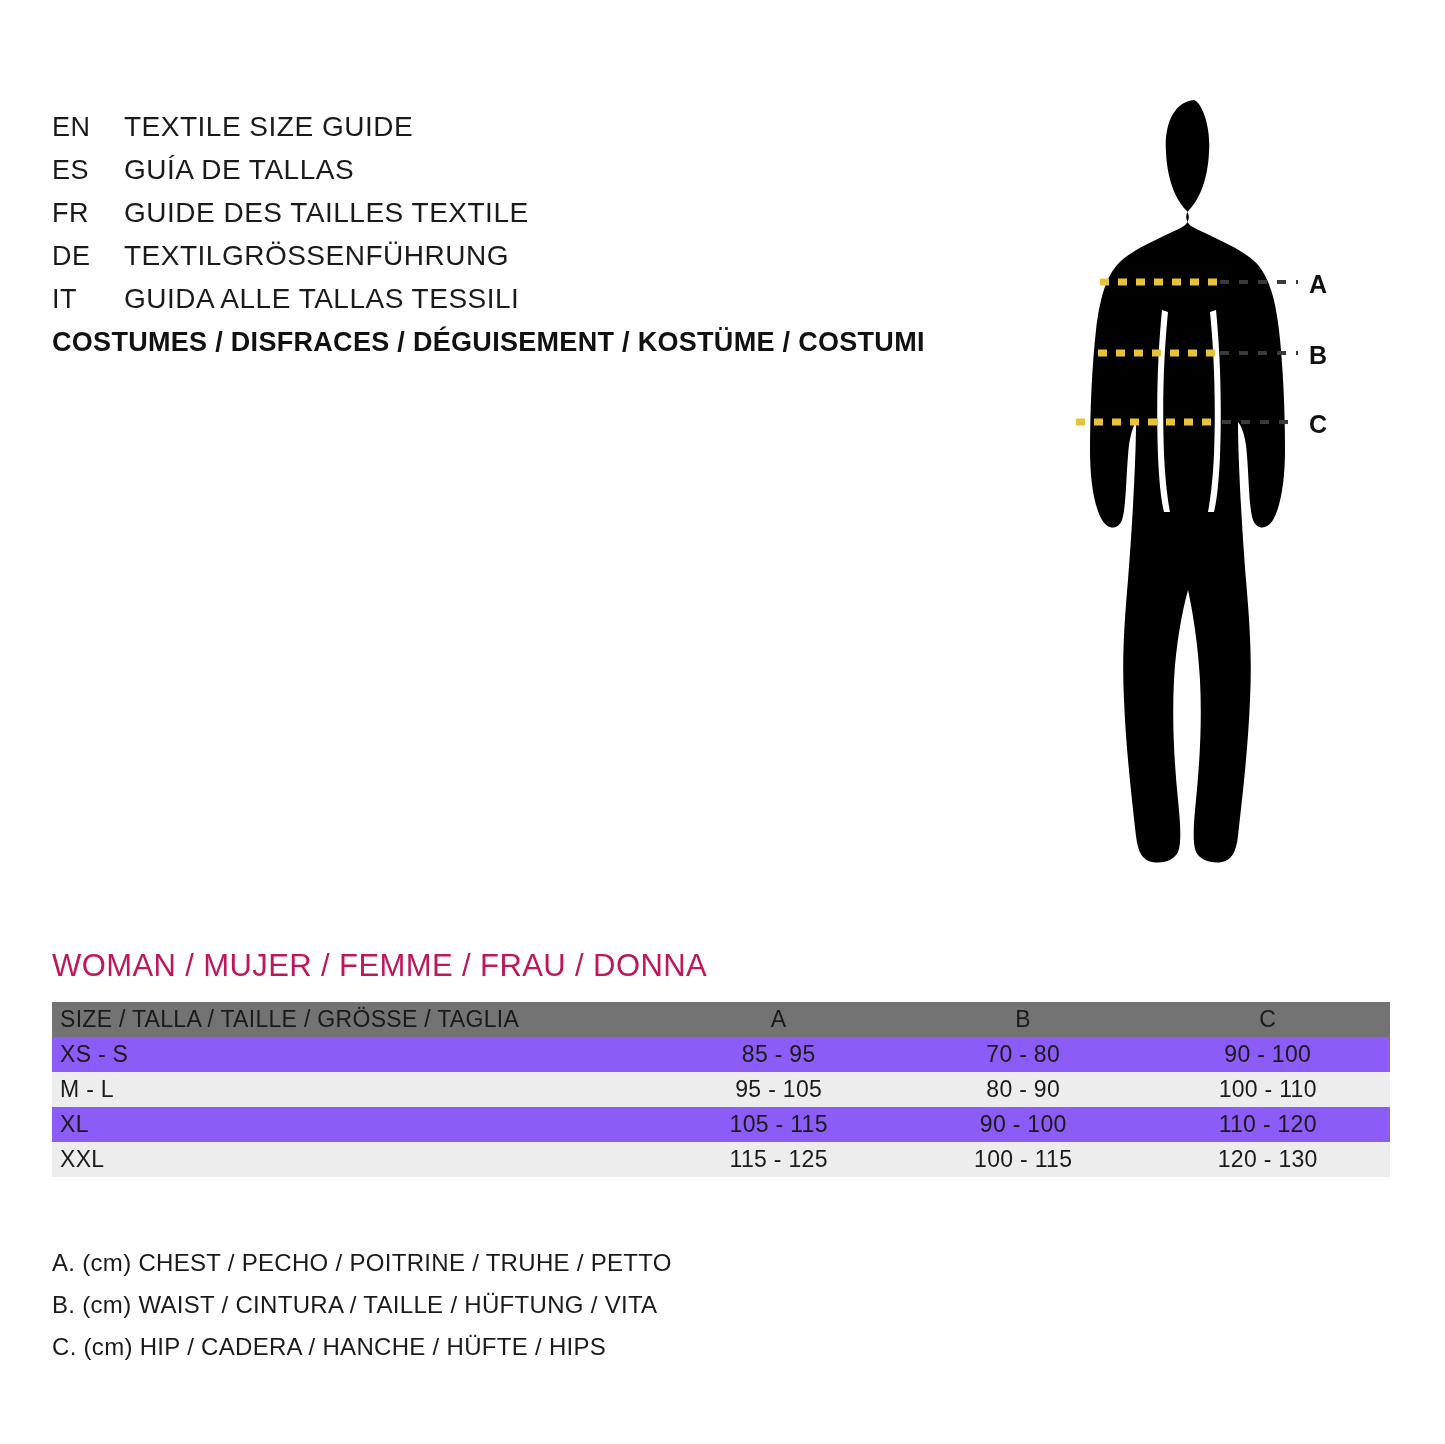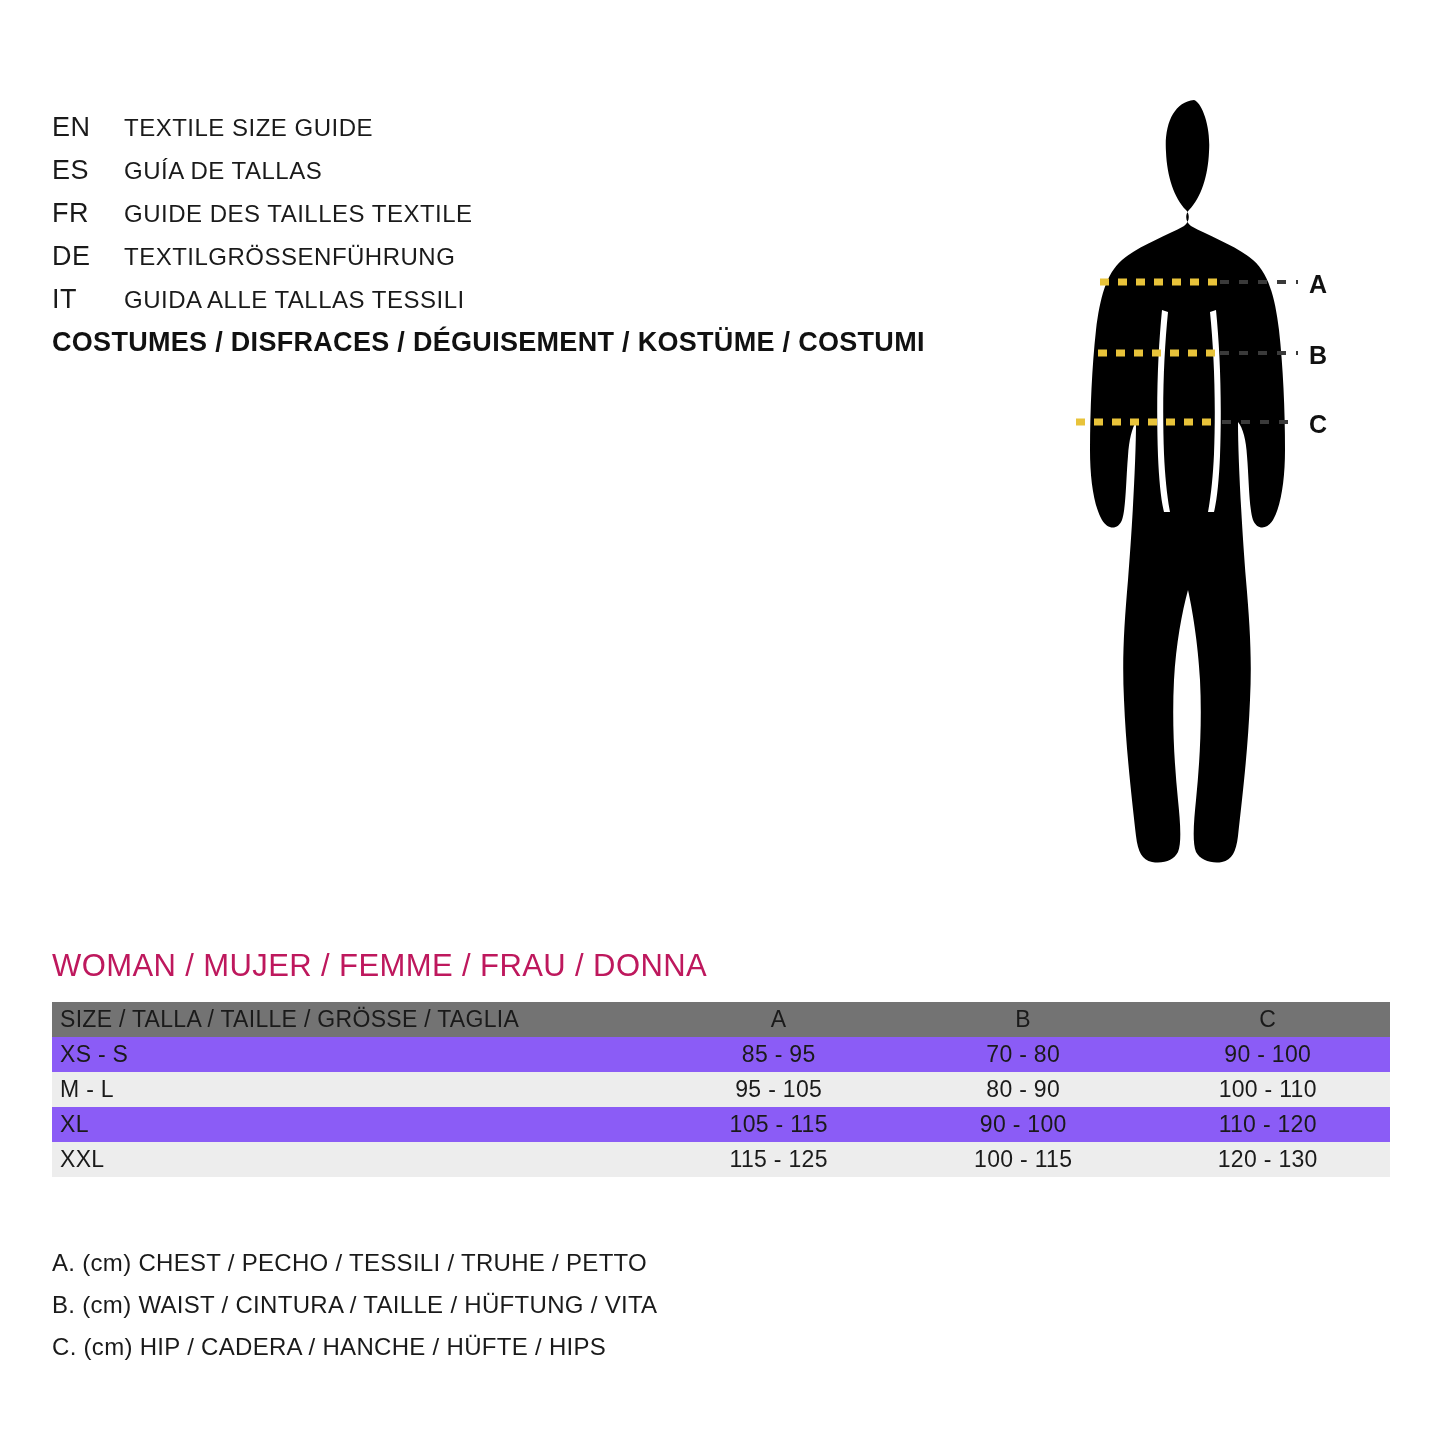--- a/index.html
+++ b/index.html
@@ -36,7 +36,7 @@
     margin-top: 40px;
   }
   .lang-text {
-    font-size: 24px;
+    font-size: 28px;
     letter-spacing: 0.5px;
     color: #1a1a1a;
     margin-top: 28px;

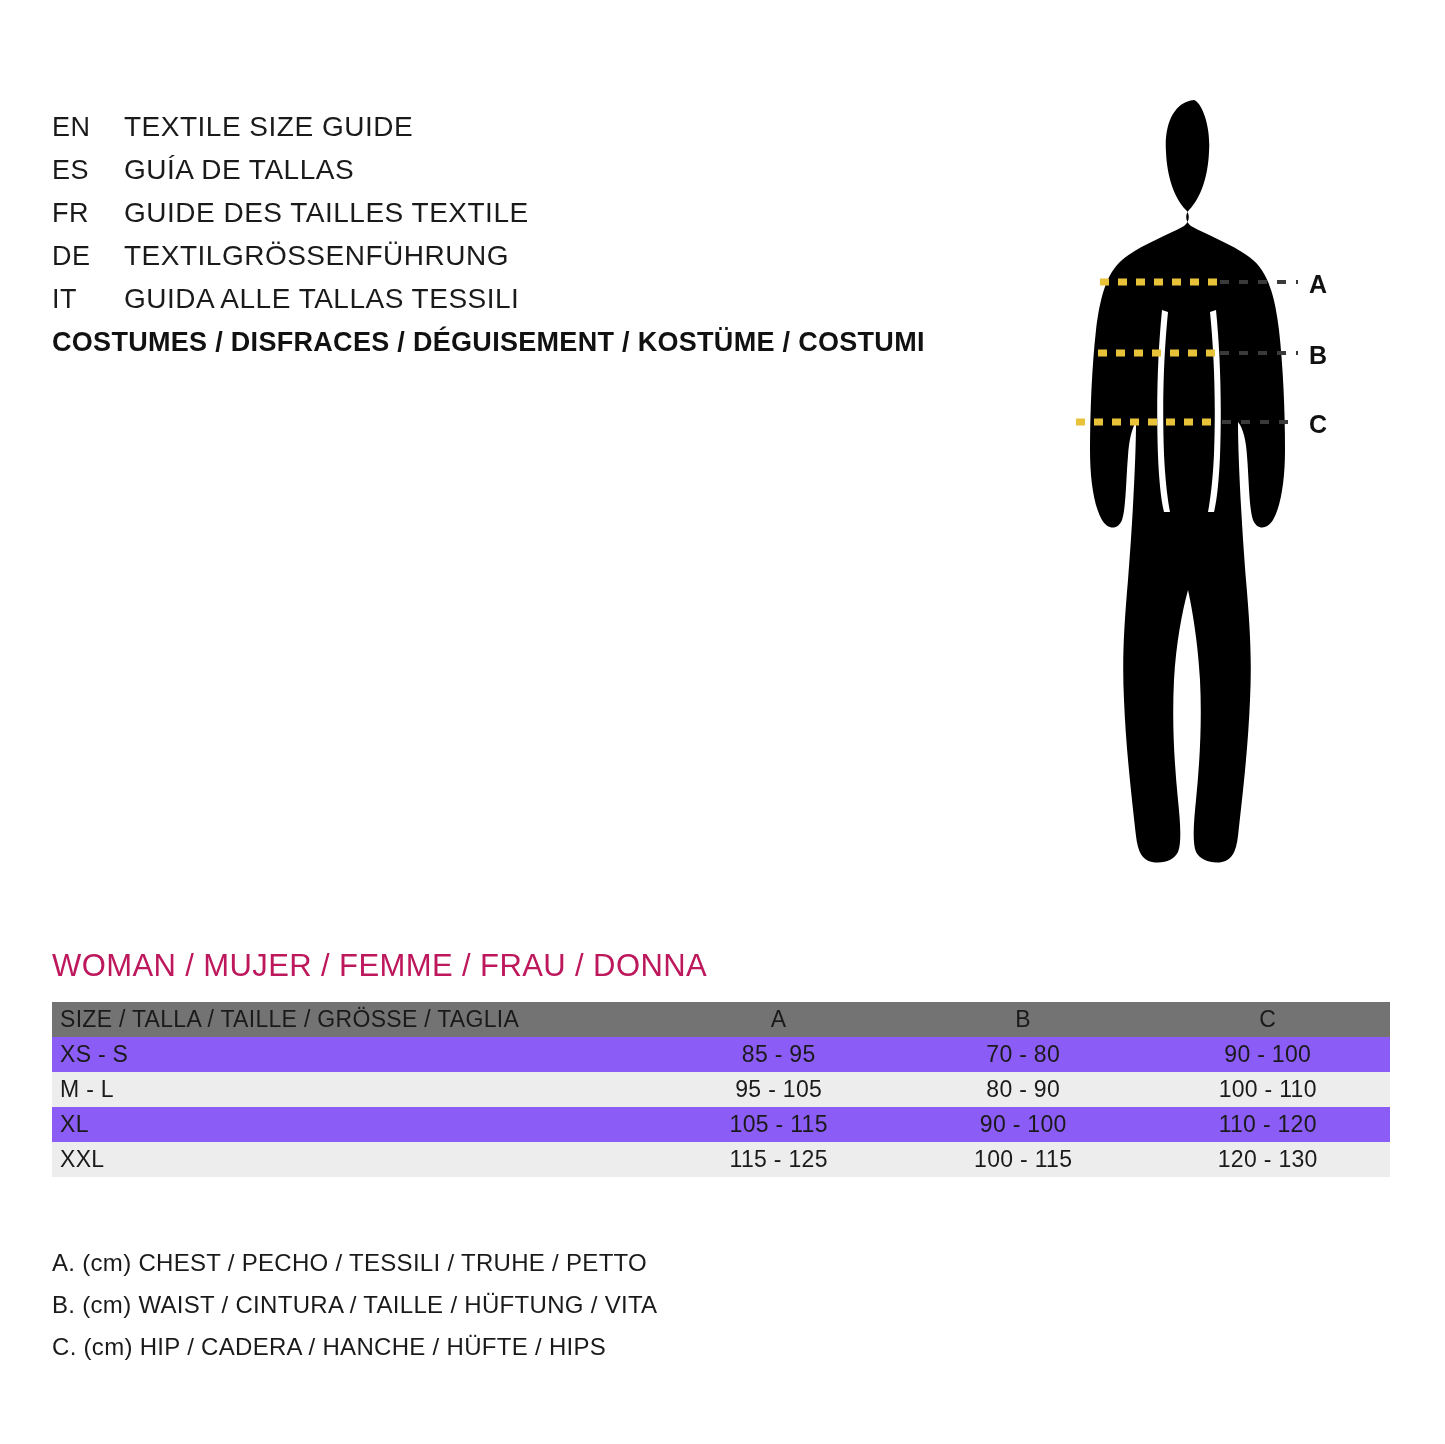--- a/index.html
+++ b/index.html
@@ -252,7 +252,7 @@
 </table>
 
 <div class="legend">
-  <div class="legend-row">A. (cm) CHEST / PECHO / TESSILI / TRUHE / PETTO</div>
+  <div class="legend-row">A. (cm) CHEST / PECHO / POITRINE / TRUHE / PETTO</div>
   <div class="legend-row">B. (cm) WAIST / CINTURA / TAILLE / HÜFTUNG / VITA</div>
   <div class="legend-row">C. (cm) HIP / CADERA / HANCHE / HÜFTE / HIPS</div>
 </div>

